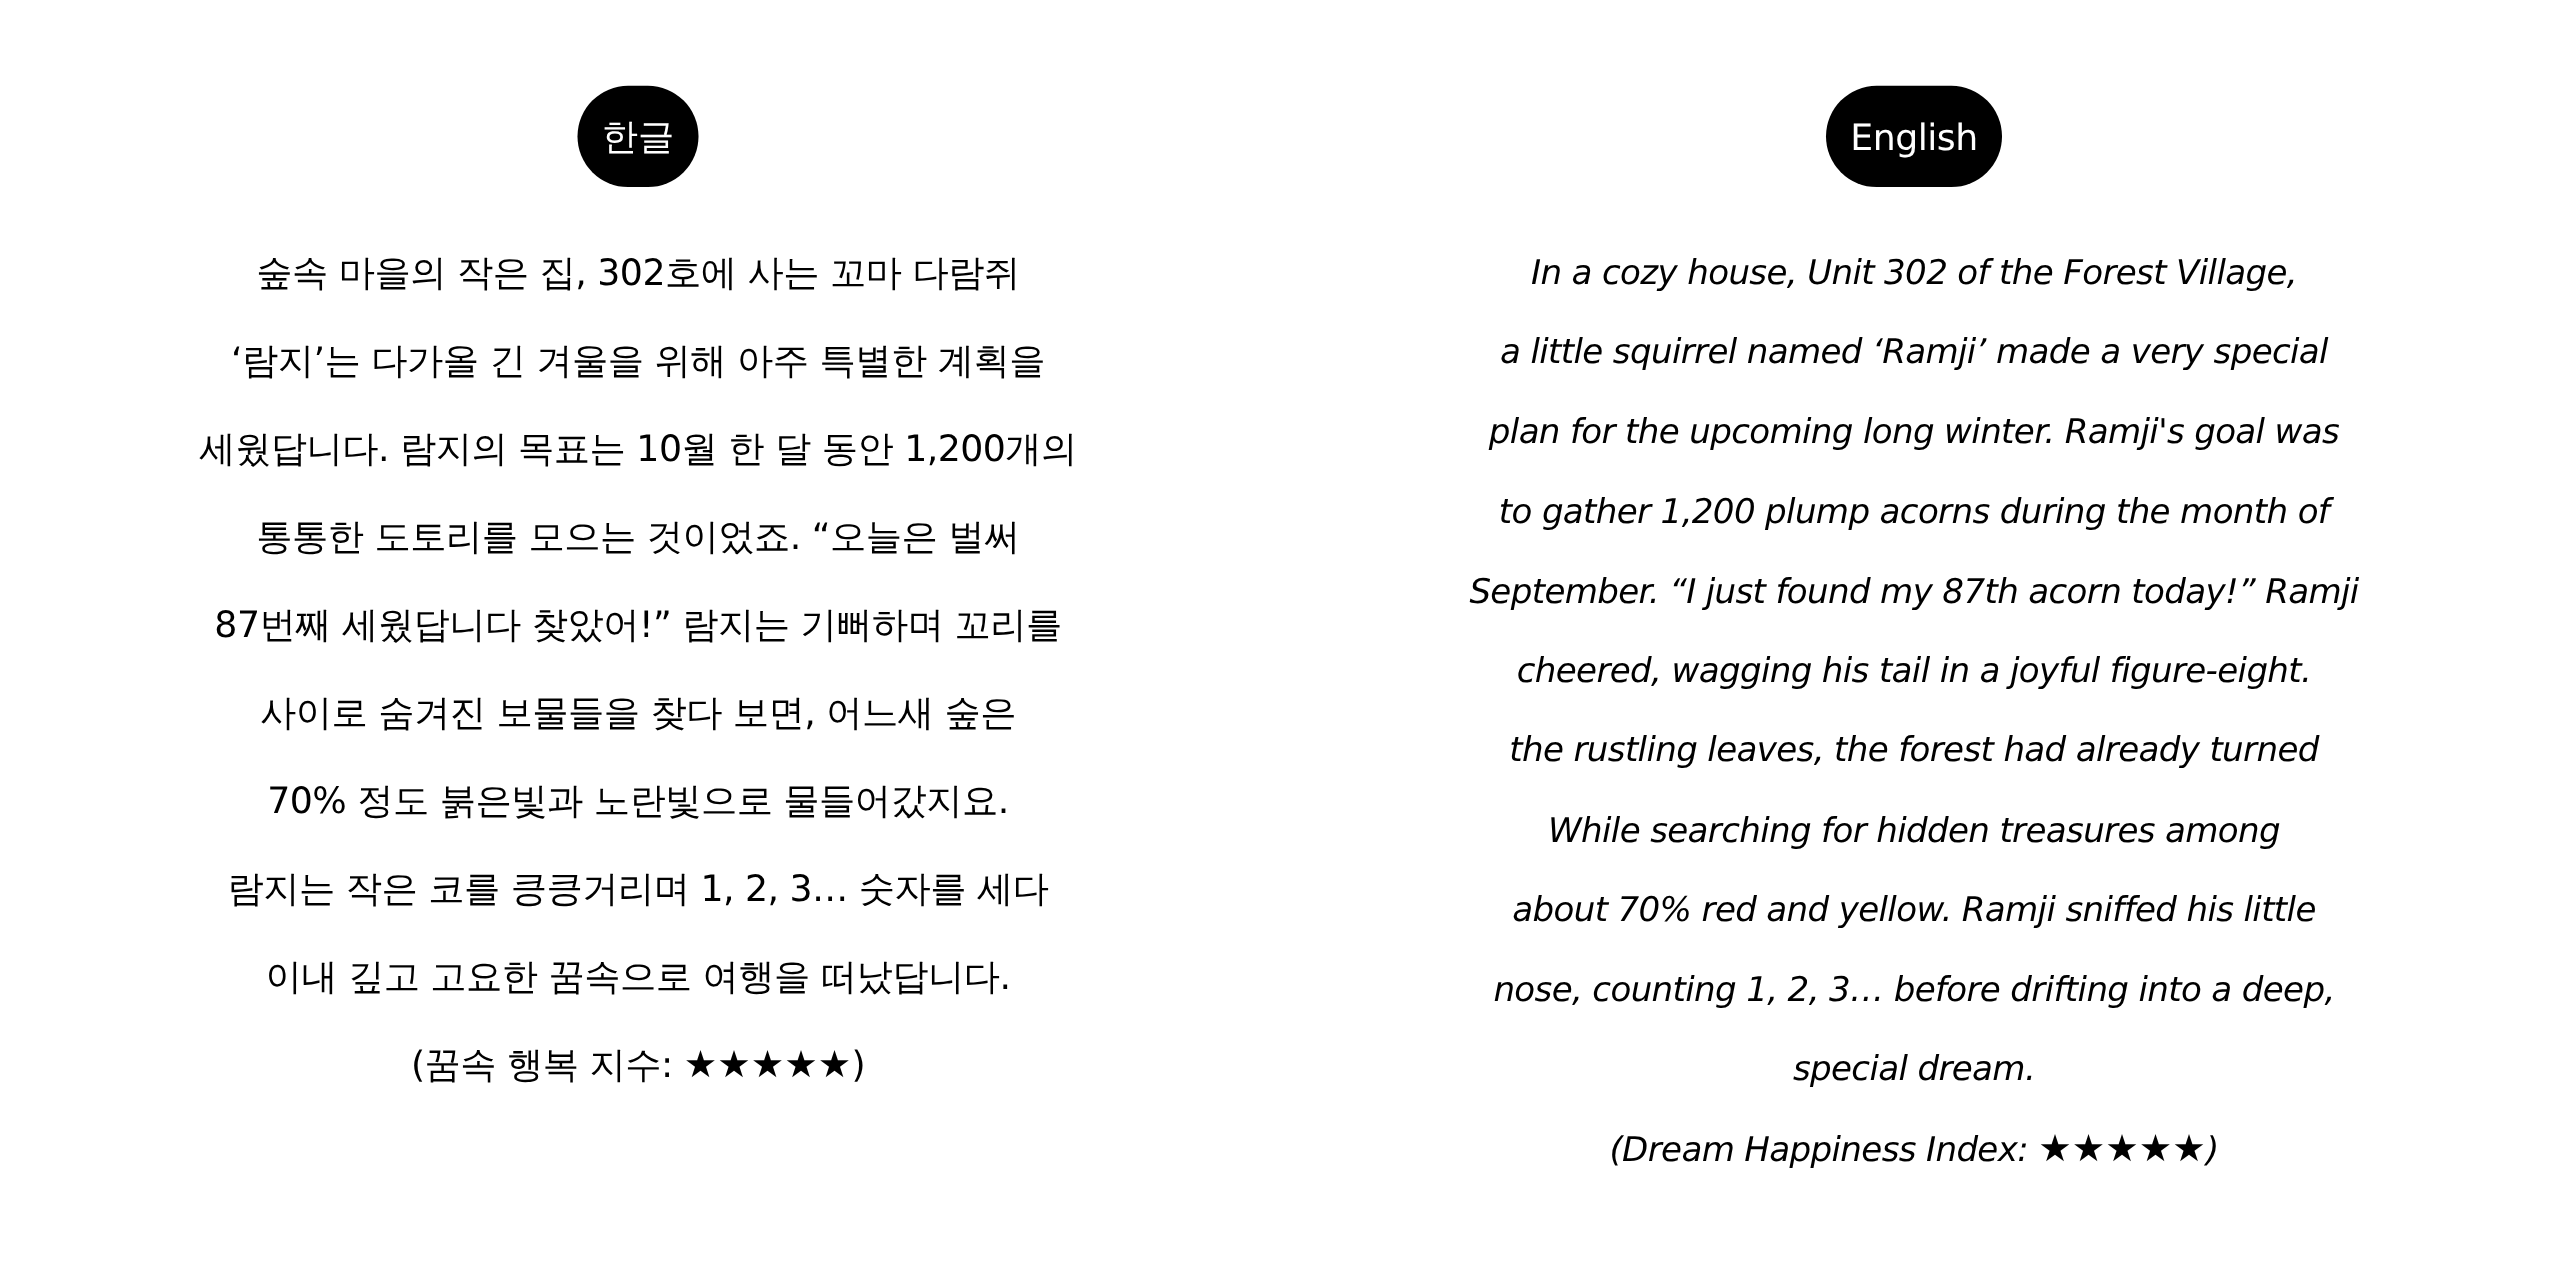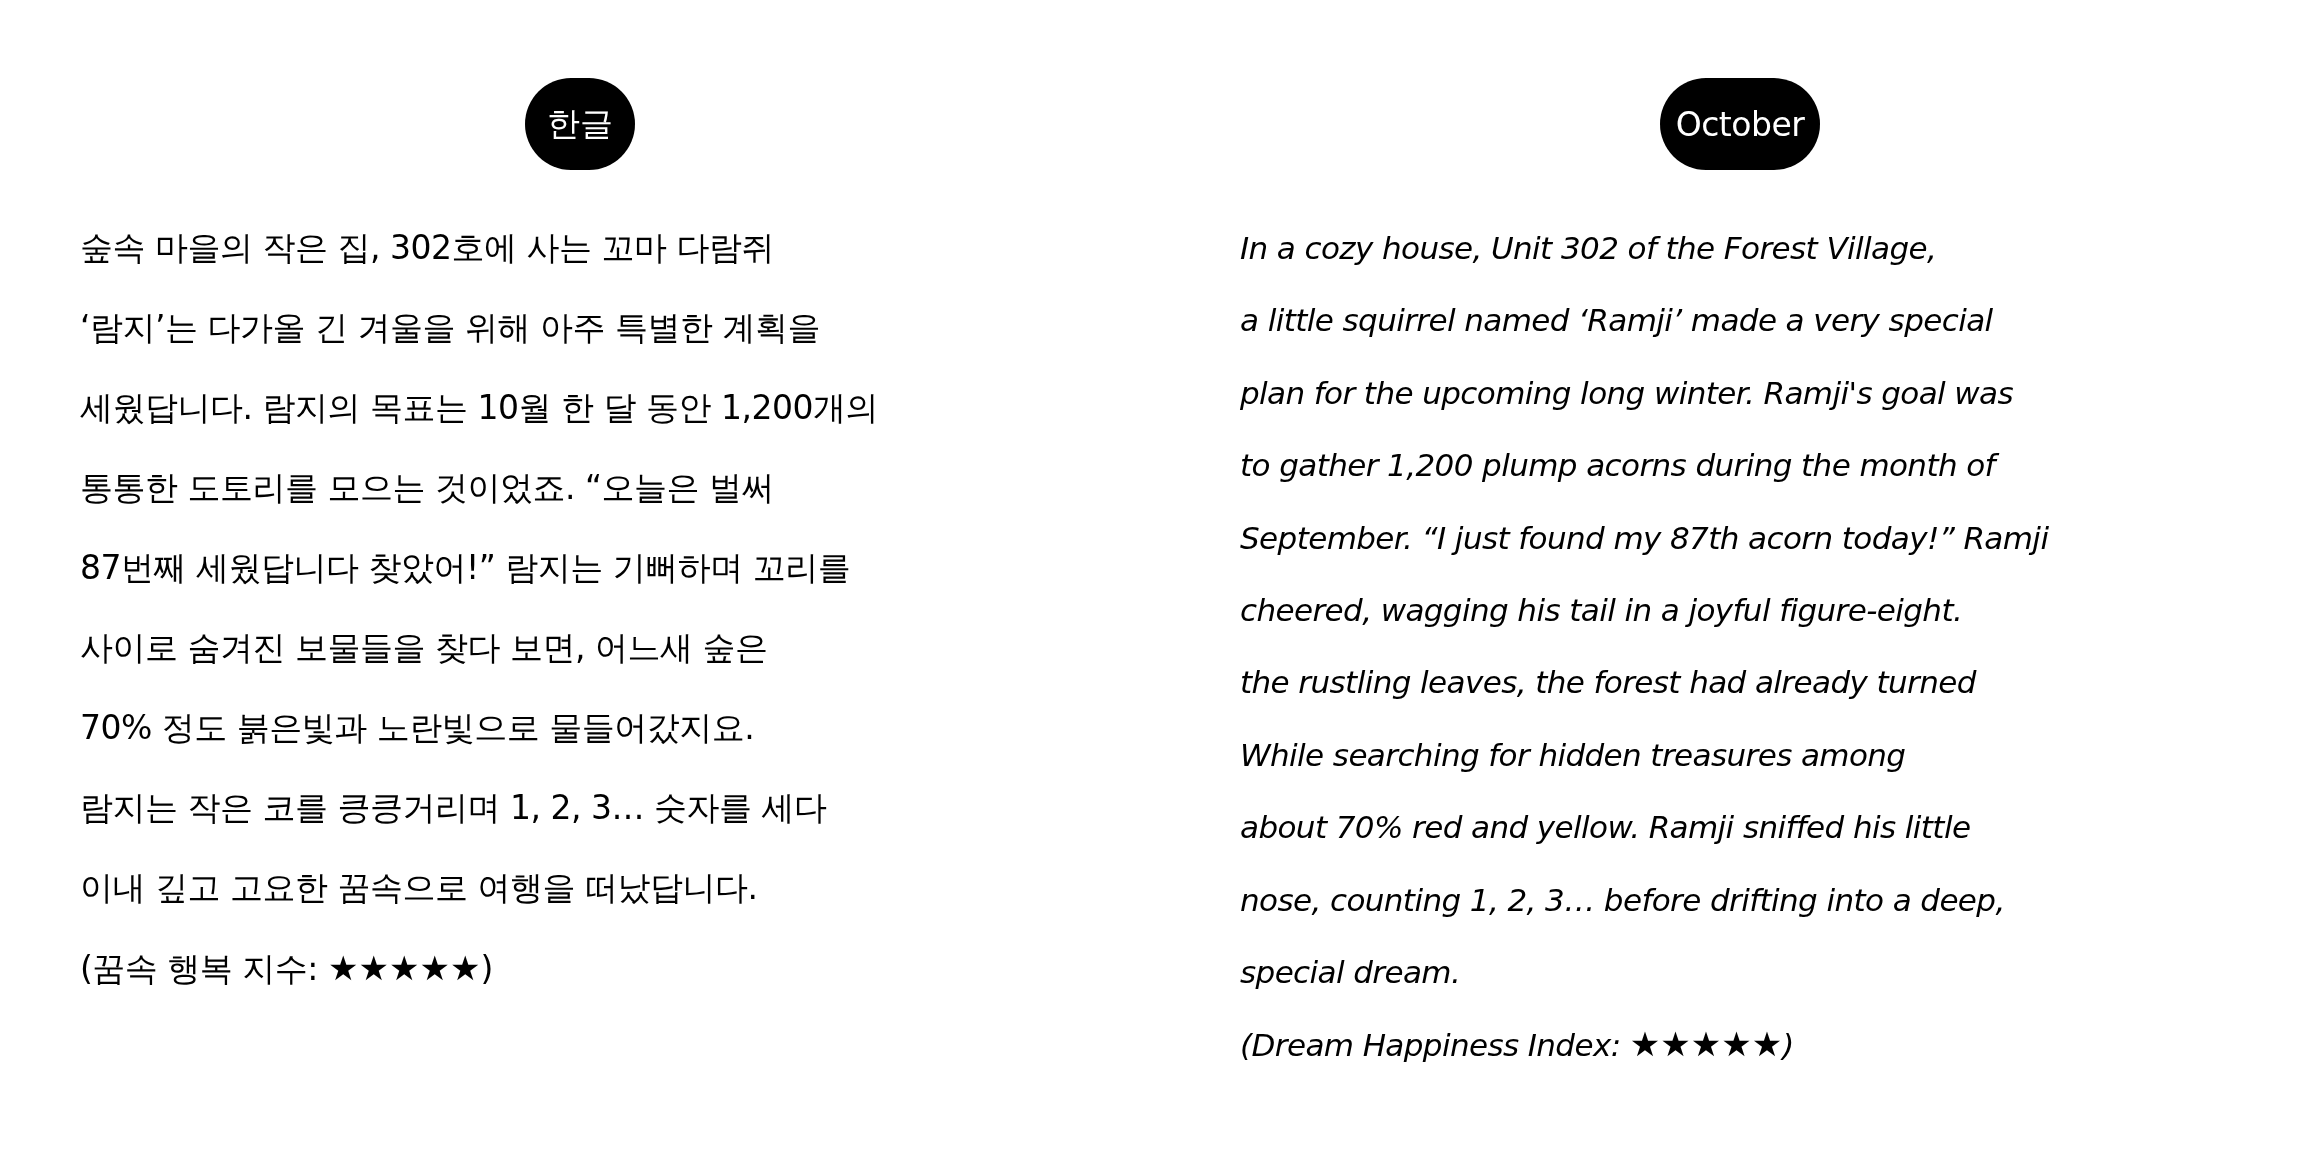--- a/index.html
+++ b/index.html
@@ -88,7 +88,7 @@
 </div>
 
 <div class="column col-en">
-  <div class="badge">October</div>
+  <div class="badge">English</div>
   <div class="text-block">
     <span class="line">In a cozy house, Unit 302 of the Forest Village,</span>
     <span class="line">a little squirrel named ‘Ramji’ made a very special</span>

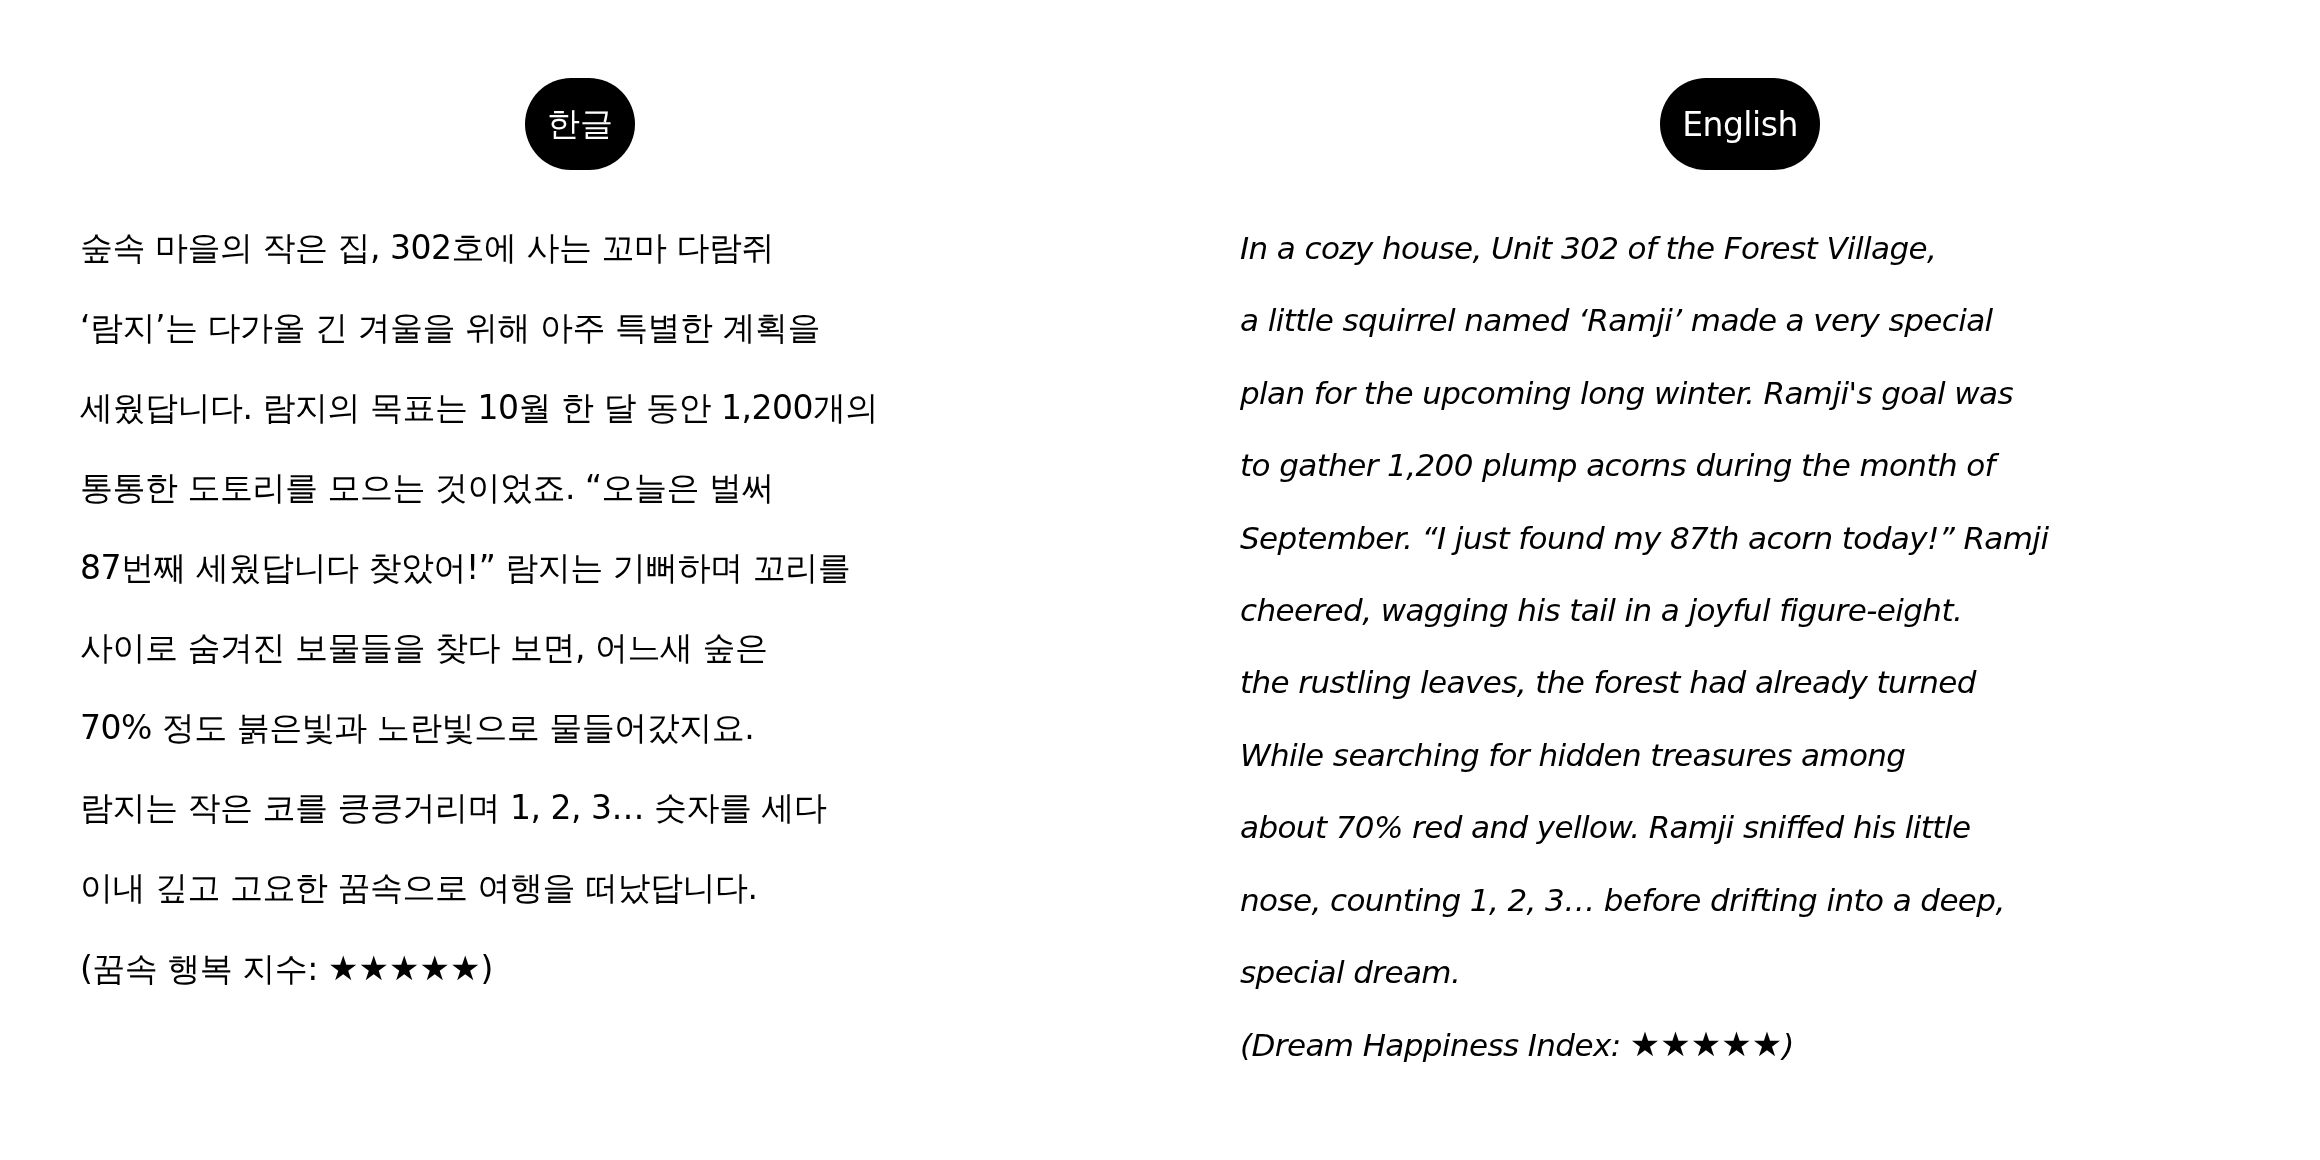--- a/index.html
+++ b/index.html
@@ -43,6 +43,7 @@
     position: absolute;
     left: 0;
     width: 1000px;
+    text-align: center;
   }
   .col-ko .text-block { top: 208px; }
   .col-en .text-block { top: 212px; }

